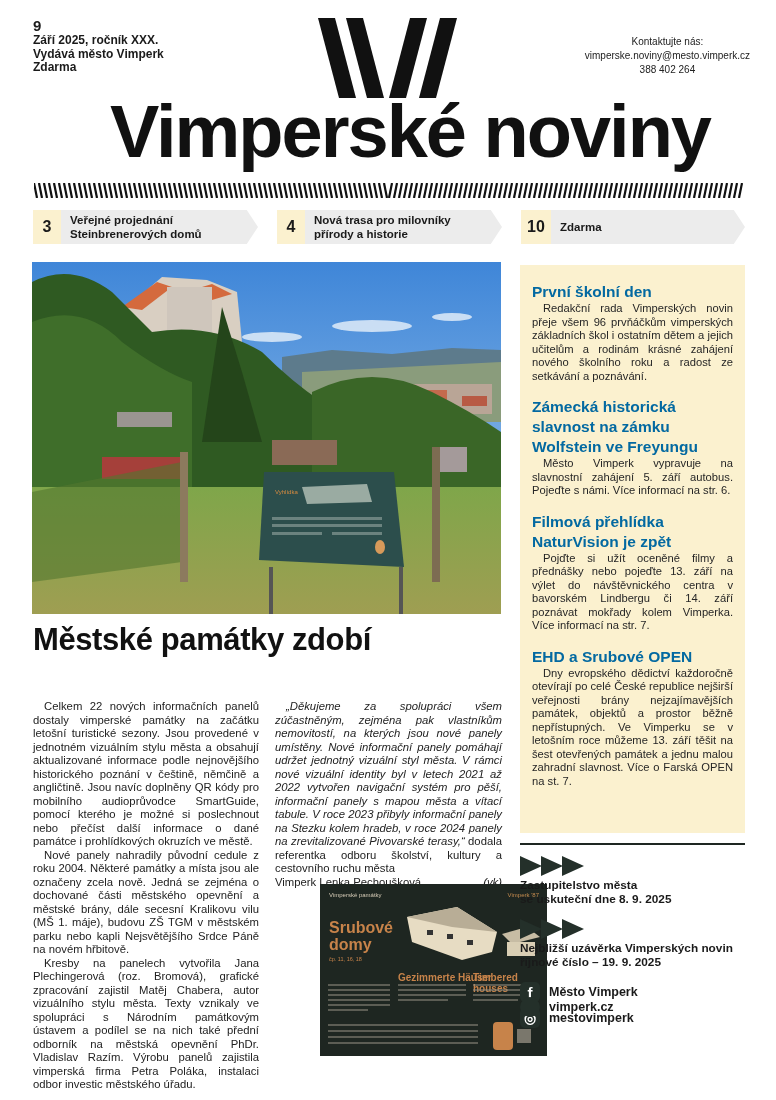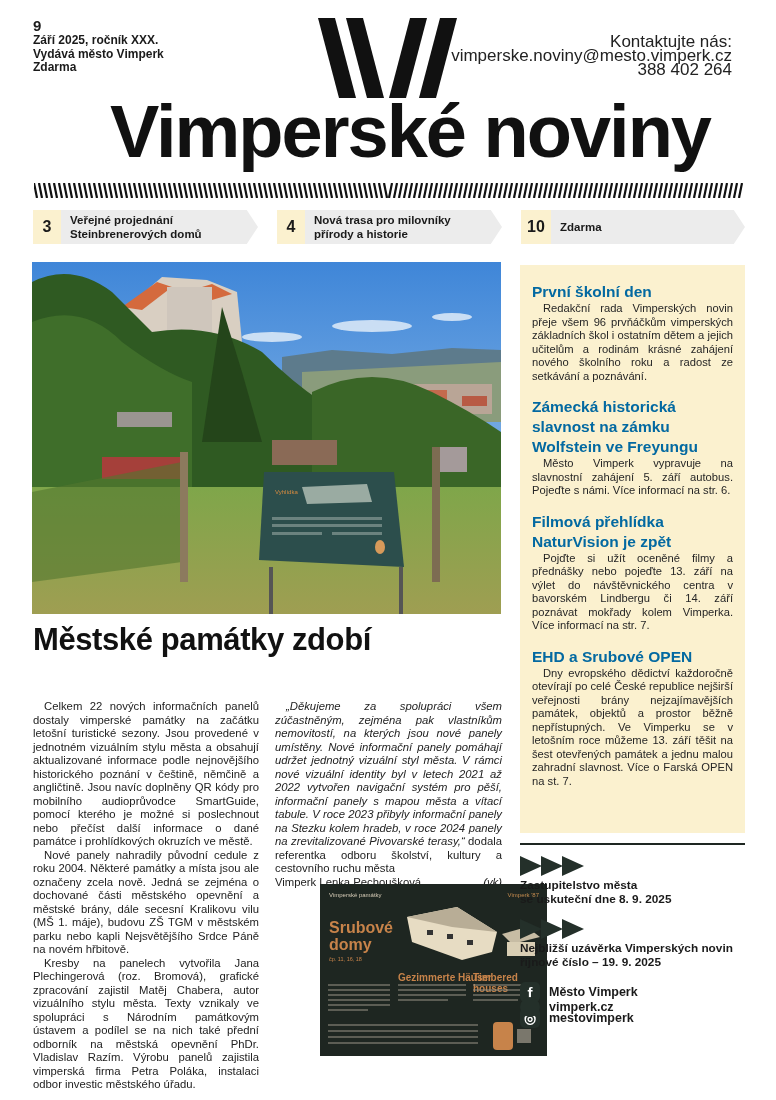--- a/index.html
+++ b/index.html
@@ -9,7 +9,7 @@
     
     .issue-info { position: absolute; left: 33px; top: 18px; font-weight: bold; font-size: 12px; line-height: 13.5px; }
     .issue-info .num { font-size: 15px; line-height: 16px; }
-    .contact { position: absolute; right: 44px; top: 35px; text-align: right; font-size: 17px; line-height: 14px; color: #222; }
+    .contact { position: absolute; right: 26px; top: 35px; text-align: center; font-size: 10px; line-height: 14px; color: #222; }
     .logo { position: absolute; left: 318px; top: 18px; width: 140px; height: 80px; }
     .masthead { position: absolute; left: 0; width: 776px; top: 92px; text-align: center; font-weight: bold; font-size: 74px; line-height: 80px; letter-spacing: -2px; color: #111; padding-left: 44px; }
     .stripe { position: absolute; left: 34px; top: 183px; width: 710px; height: 15px; }

